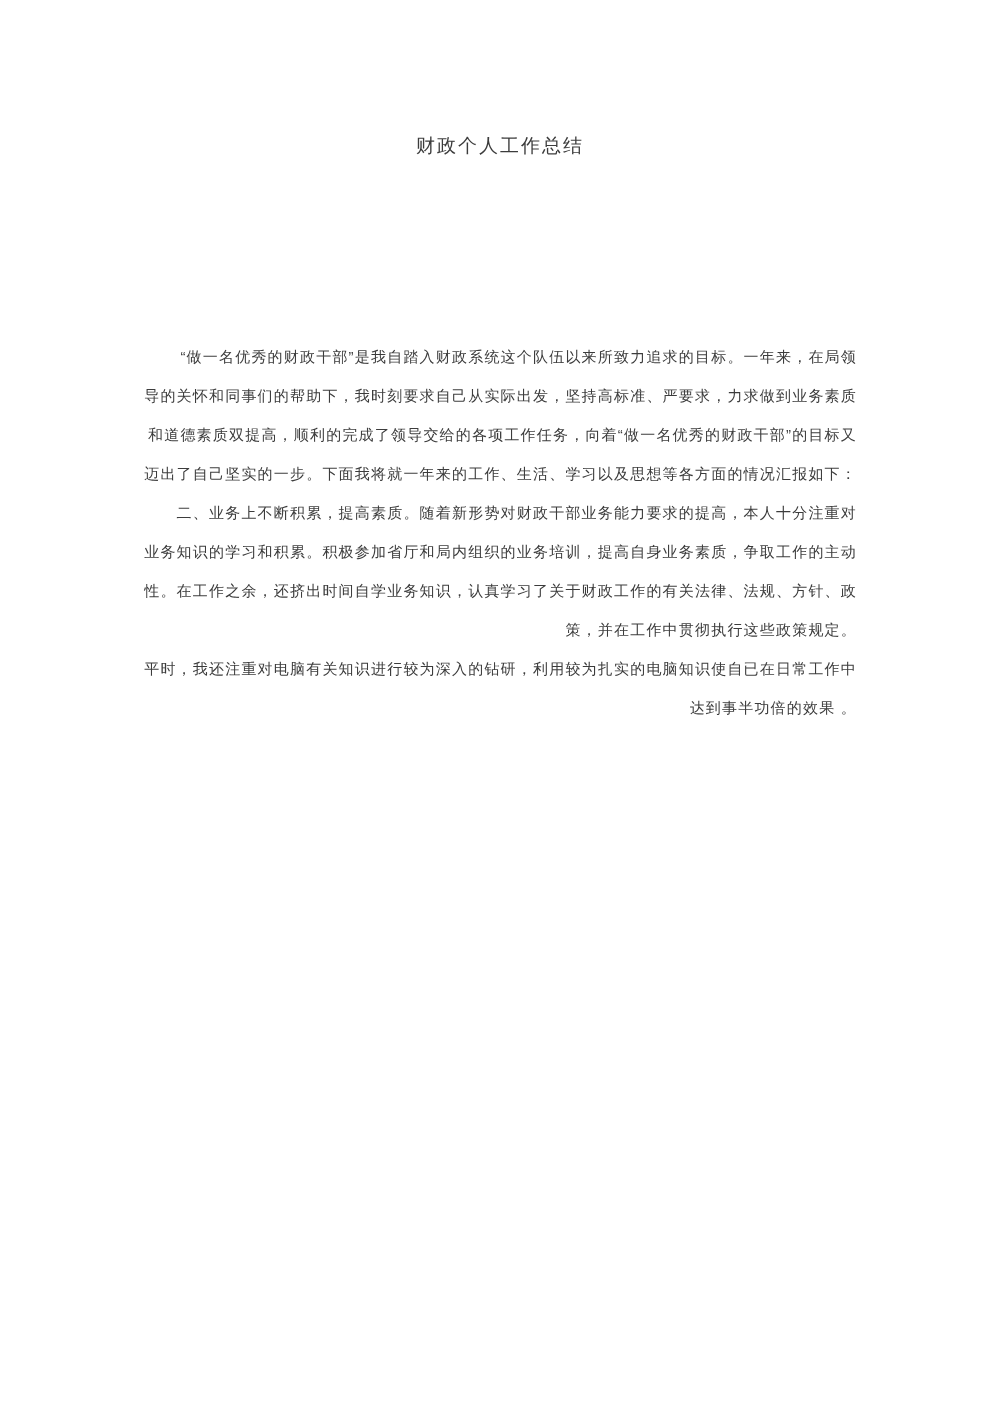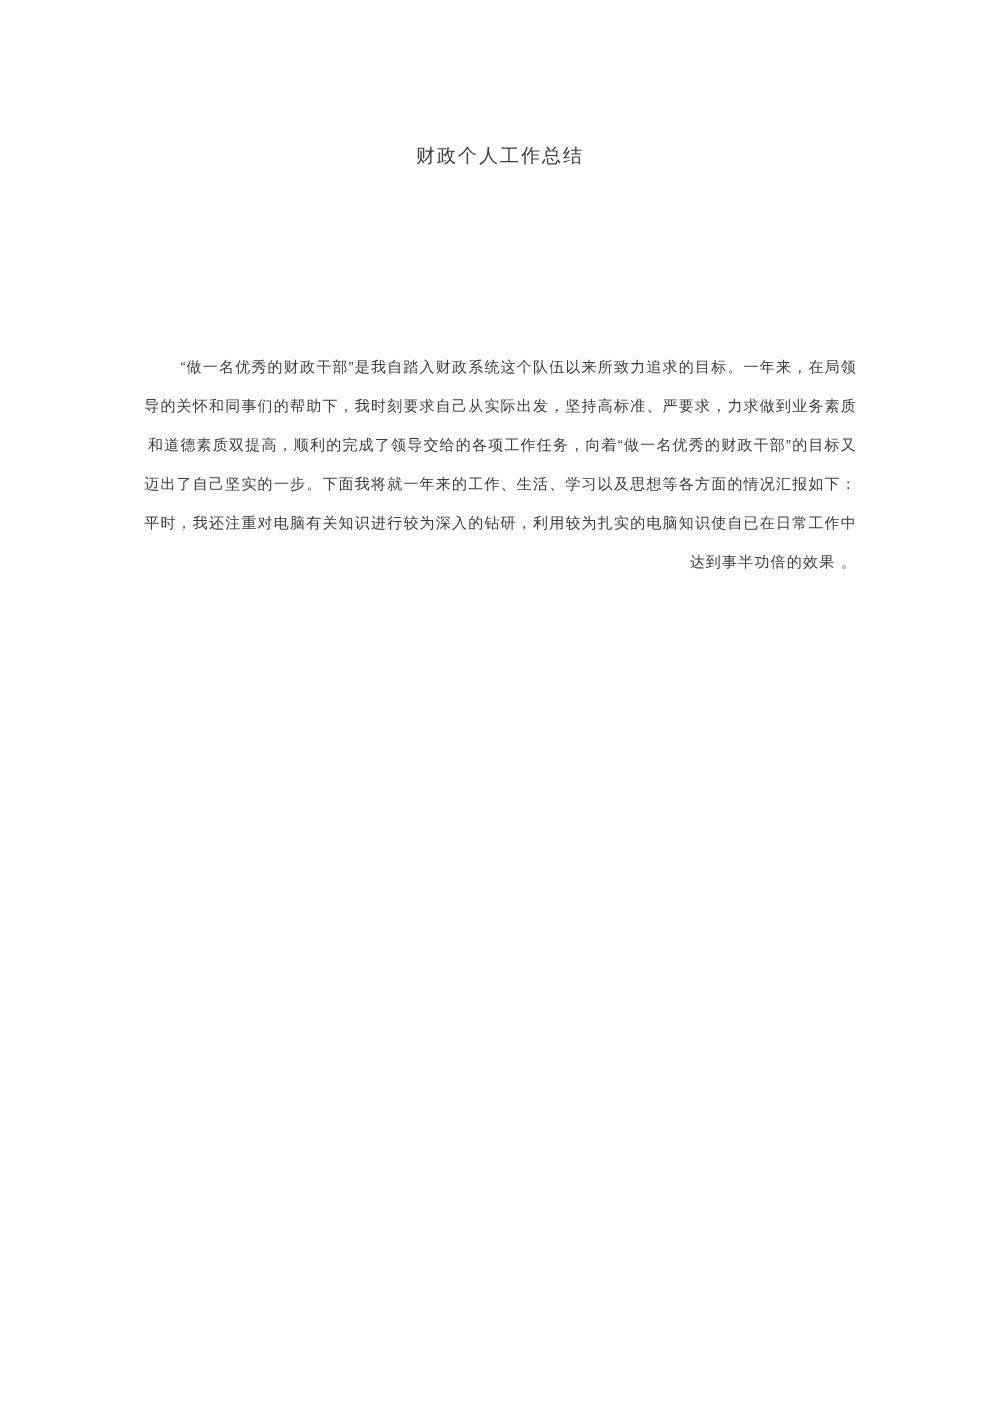--- a/index.html
+++ b/index.html
@@ -28,7 +28,7 @@
     font-weight: 400;
     color: #3c3c3c;
     text-align: center;
-    margin: 14px 0 177px 0;
+    margin: 4px 0 177px 0;
   }
   .para {
     font-size: 15px;

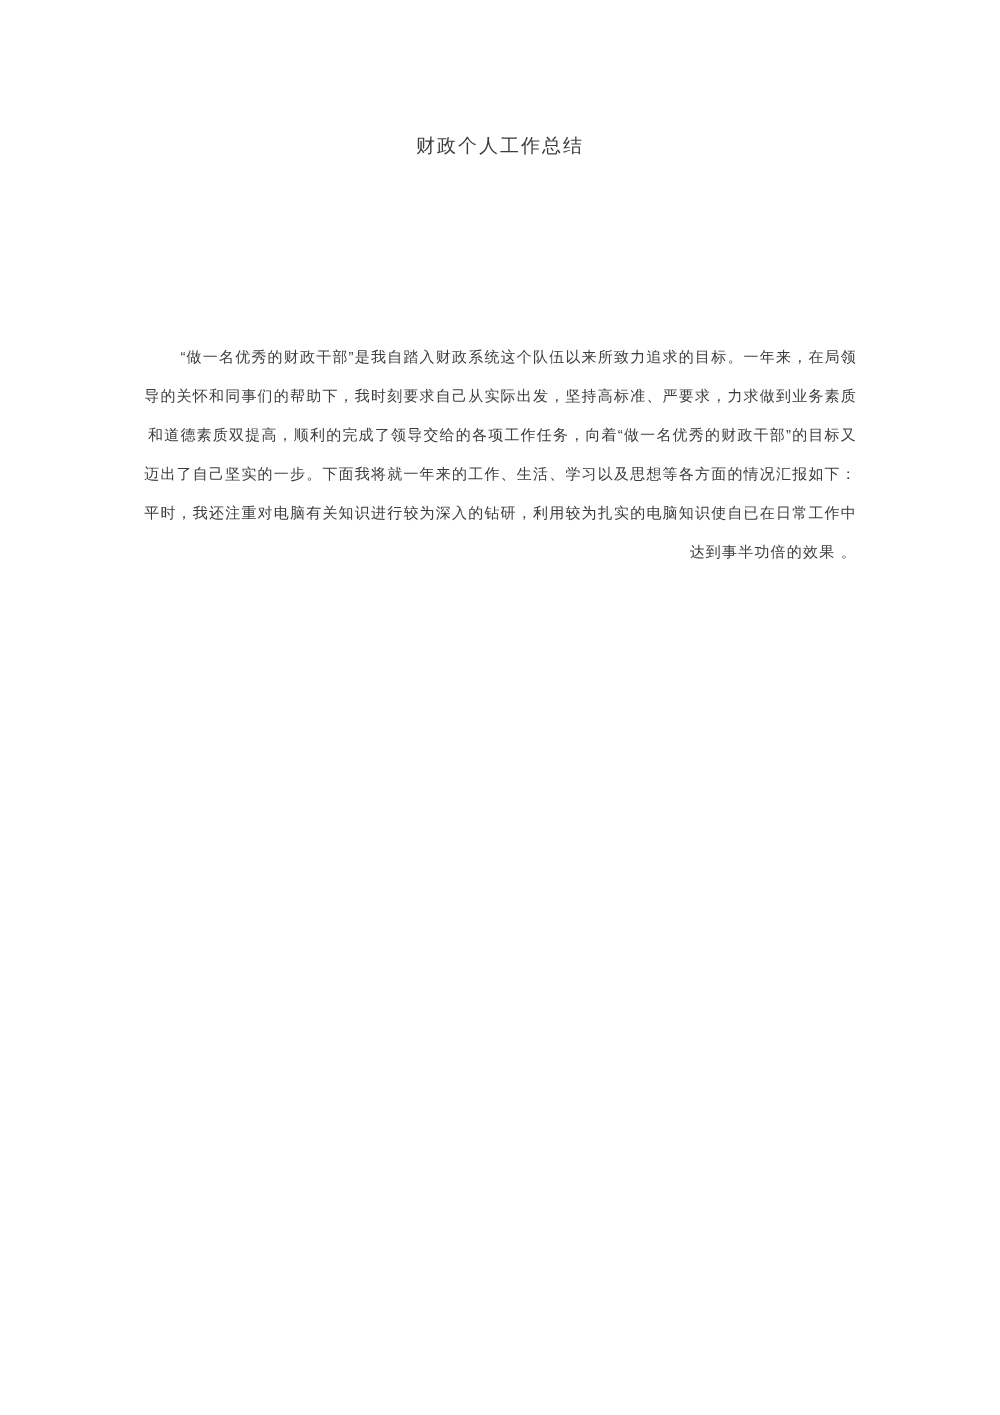--- a/index.html
+++ b/index.html
@@ -56,6 +56,7 @@
 
 
 
+  <p class="para first-indent">二、业务上不断积累，提高素质。随着新形势对财政干部业务能力要求的提高，本人十分注重对业务知识的学习和积累。积极参加省厅和局内组织的业务培训，提高自身业务素质，争取工作的主动性。在工作之余，还挤出时间自学业务知识，认真学习了关于财政工作的有关法律、法规、方针、政策，并在工作中贯彻执行这些政策规定。</p>
 
   <p class="para no-indent">平时，我还注重对电脑有关知识进行较为深入的钻研，利用较为扎实的电脑知识使自已在日常工作中达到事半功倍的效果 。</p>
 

